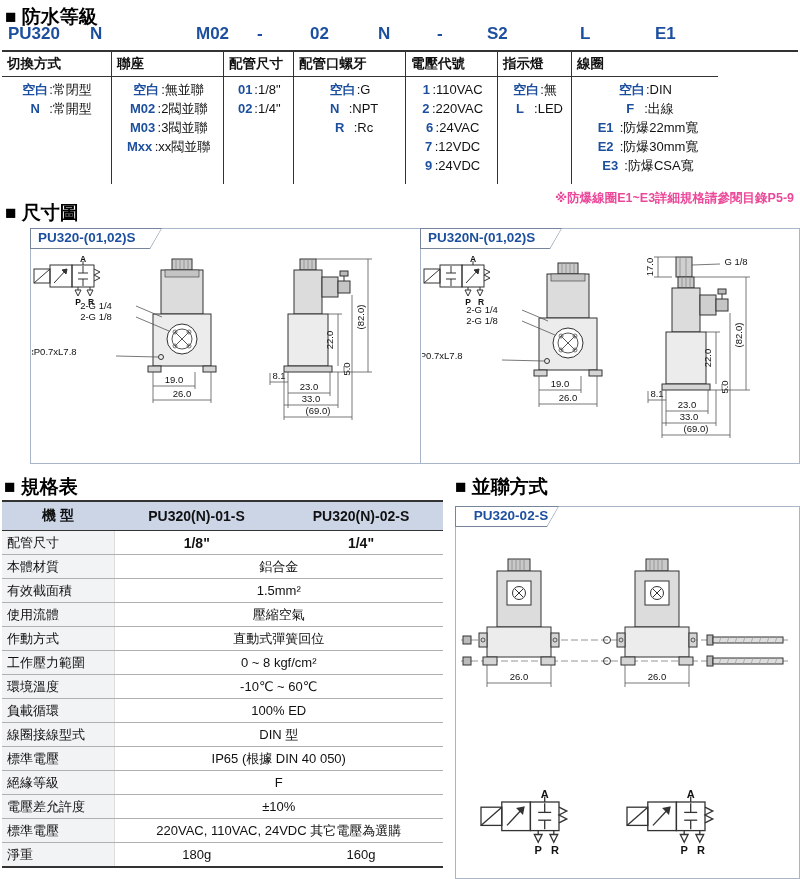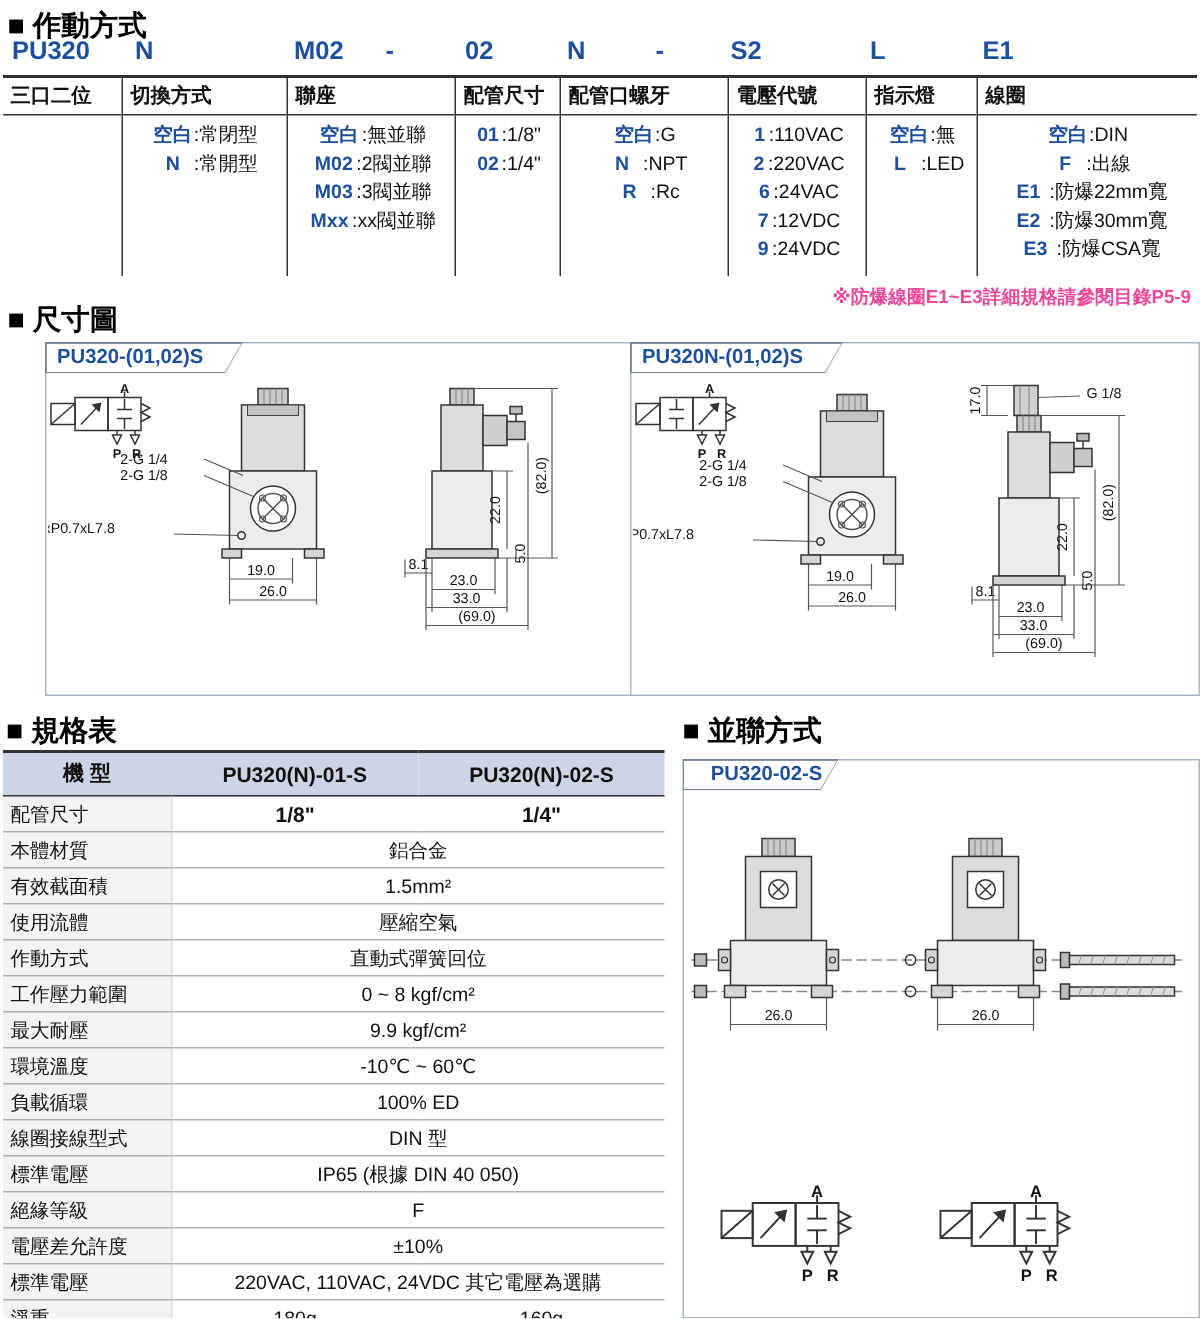--- a/index.html
+++ b/index.html
@@ -144,7 +144,7 @@
 
 <div id="page">
 
-  <div class="sec-title" style="top:4px;left:5px">■ 作動方式</div>
+  <div class="sec-title" style="top:4px;left:5px">■ 防水等級</div>
 
   <div id="order-code">
     <span style="left:8px">PU320</span>

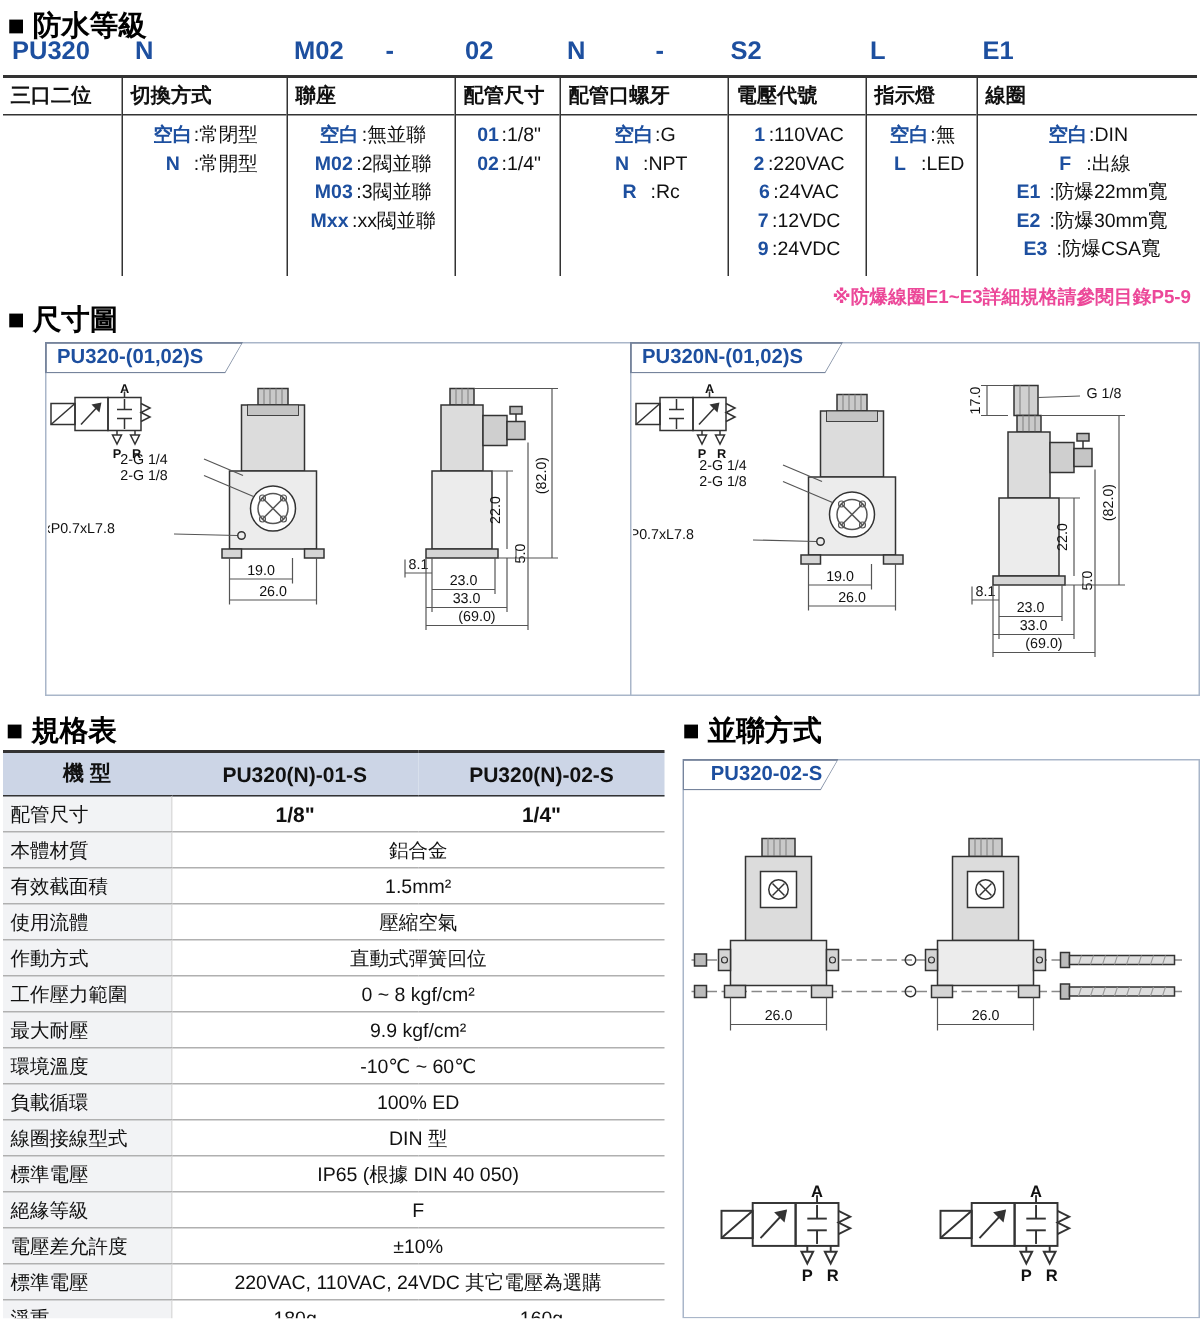--- a/index.html
+++ b/index.html
@@ -160,10 +160,6 @@
   </div>
 
   <div id="order-table">
-    <div class="ocol" style="width:80px">
-      <div class="ohead">三口二位</div>
-      <div class="obody"></div>
-    </div>
     <div class="ocol mw28" style="width:110px">
       <div class="ohead">切換方式</div>
       <div class="obody">

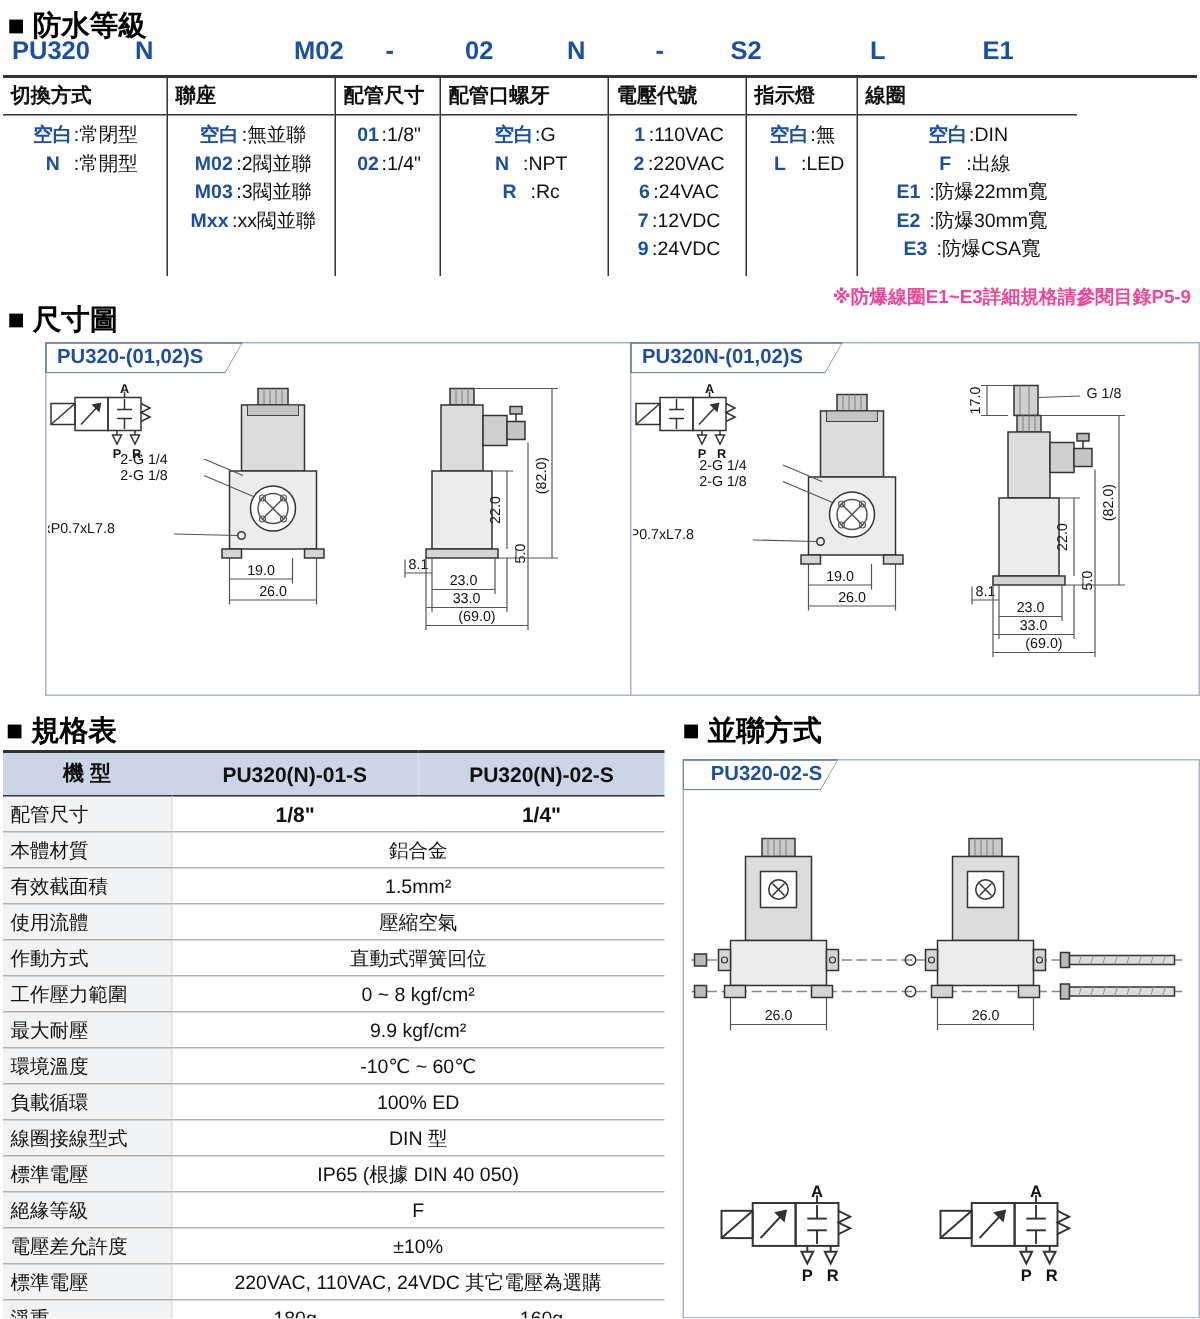--- a/index.html
+++ b/index.html
@@ -401,10 +401,6 @@
       <td class="val" colspan="2">0 ~ 8 kgf/cm²</td>
     </tr>
     <tr>
-      <td class="lbl">最大耐壓</td>
-      <td class="val" colspan="2">9.9 kgf/cm²</td>
-    </tr>
-    <tr>
       <td class="lbl">環境溫度</td>
       <td class="val" colspan="2">-10℃ ~ 60℃</td>
     </tr>

